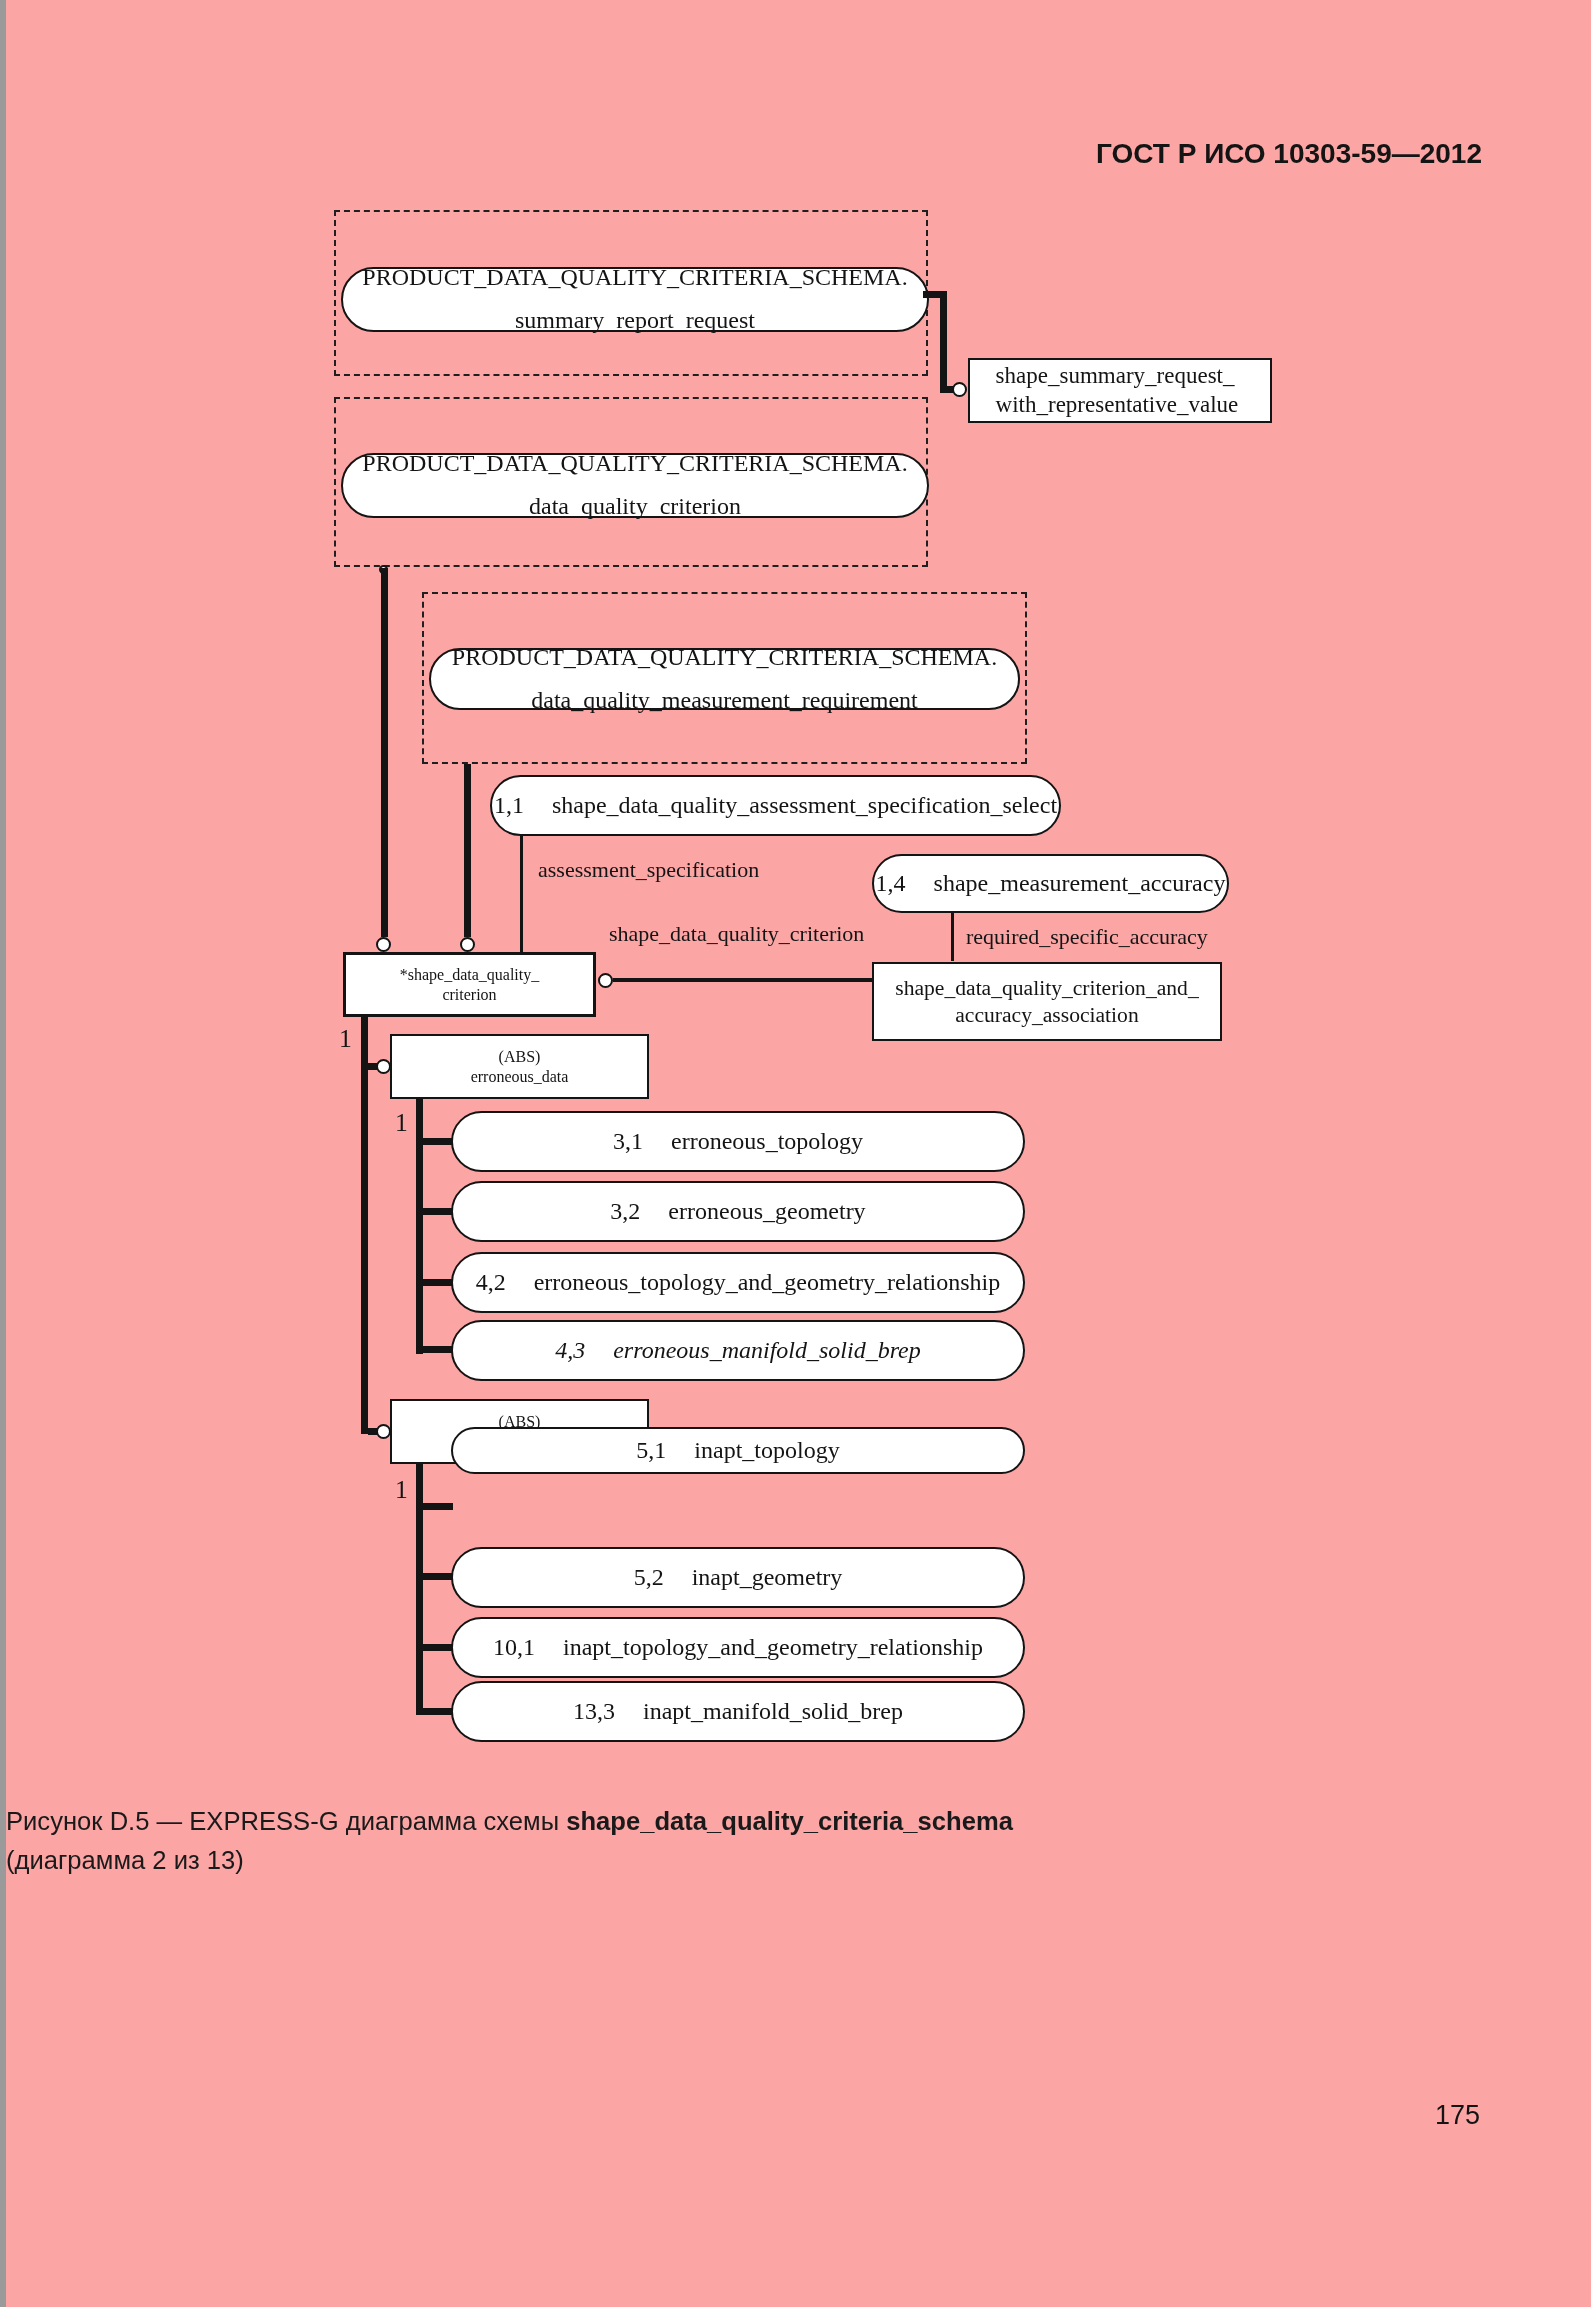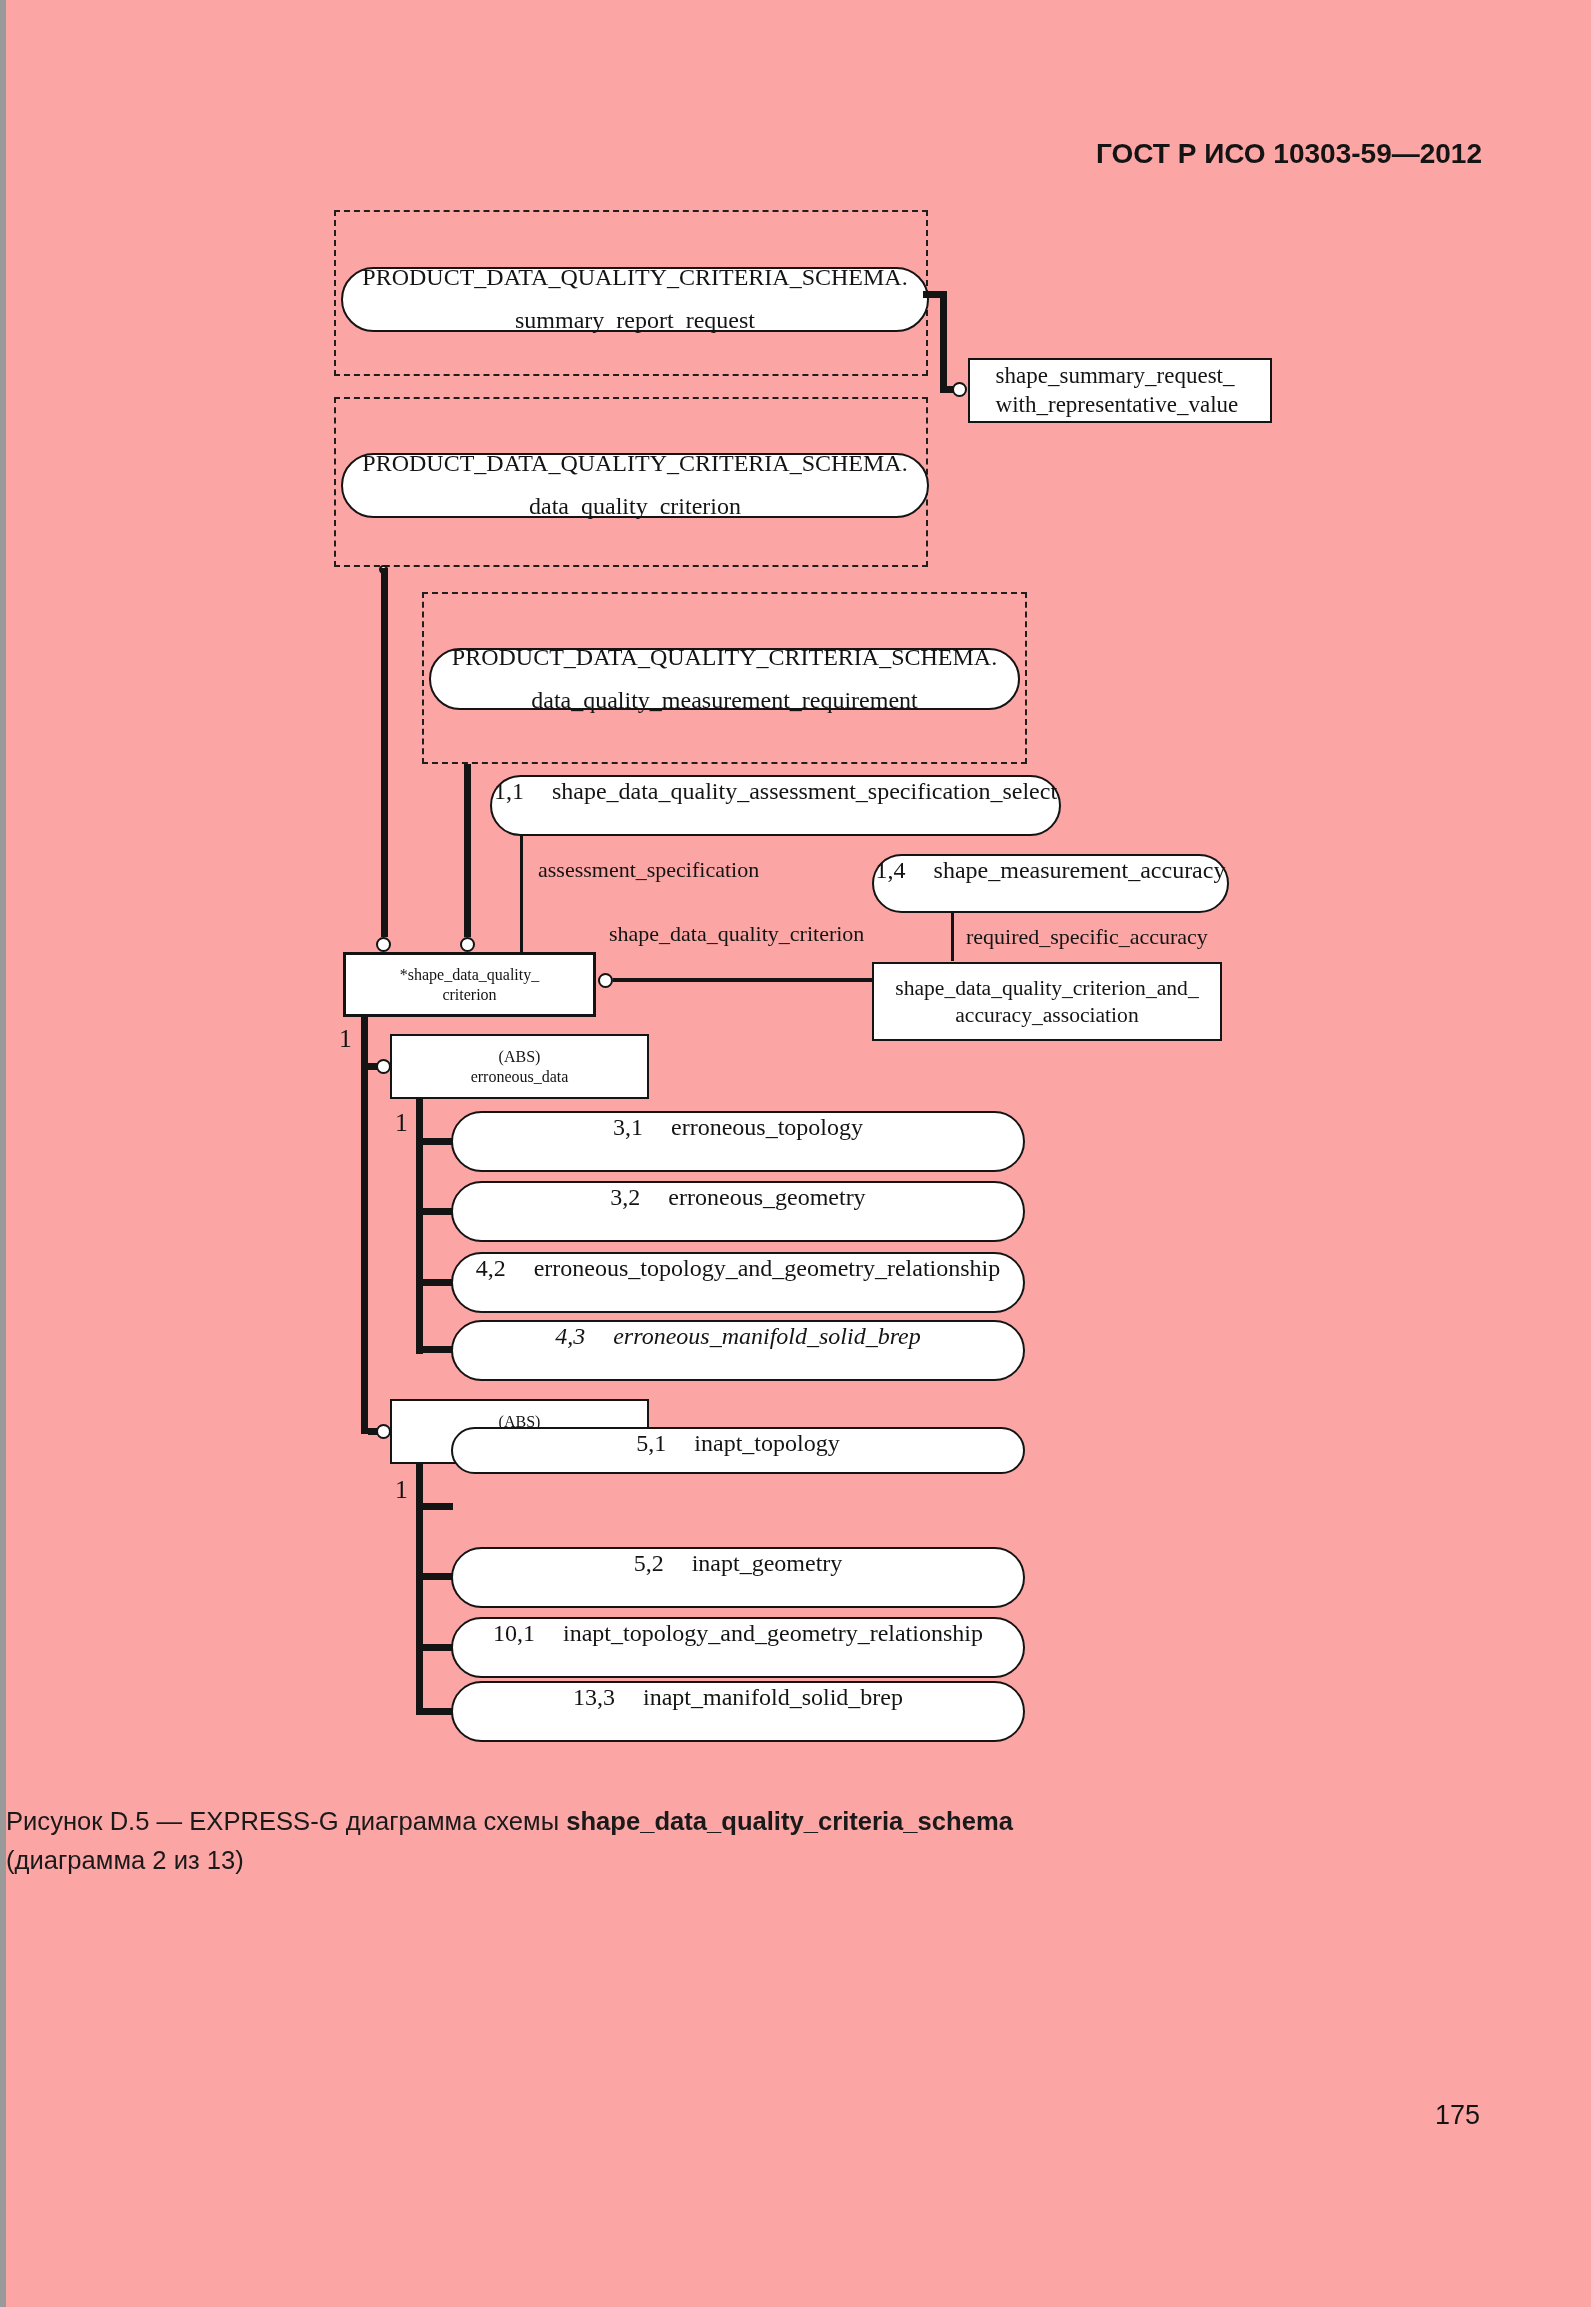--- a/index.html
+++ b/index.html
@@ -8,7 +8,7 @@
   .hdr{position:absolute;font-family:"Liberation Sans",sans-serif;font-weight:bold;font-size:28px;white-space:nowrap;}
   .dashed{position:absolute;border:2px dashed #1f1f1f;box-sizing:border-box;}
   .stadium{position:absolute;border:2.7px solid #141414;border-radius:40px;background:#fff;box-sizing:border-box;
-           display:flex;flex-direction:column;justify-content:center;
+           display:flex;flex-direction:column;align-items:center;justify-content:center;
            text-align:center;font-size:24px;line-height:1.24;gap:13px;}
   .stadium.single{flex-direction:row;font-size:24px;}
   .stadium .pref{margin-right:15px;white-space:nowrap;}

